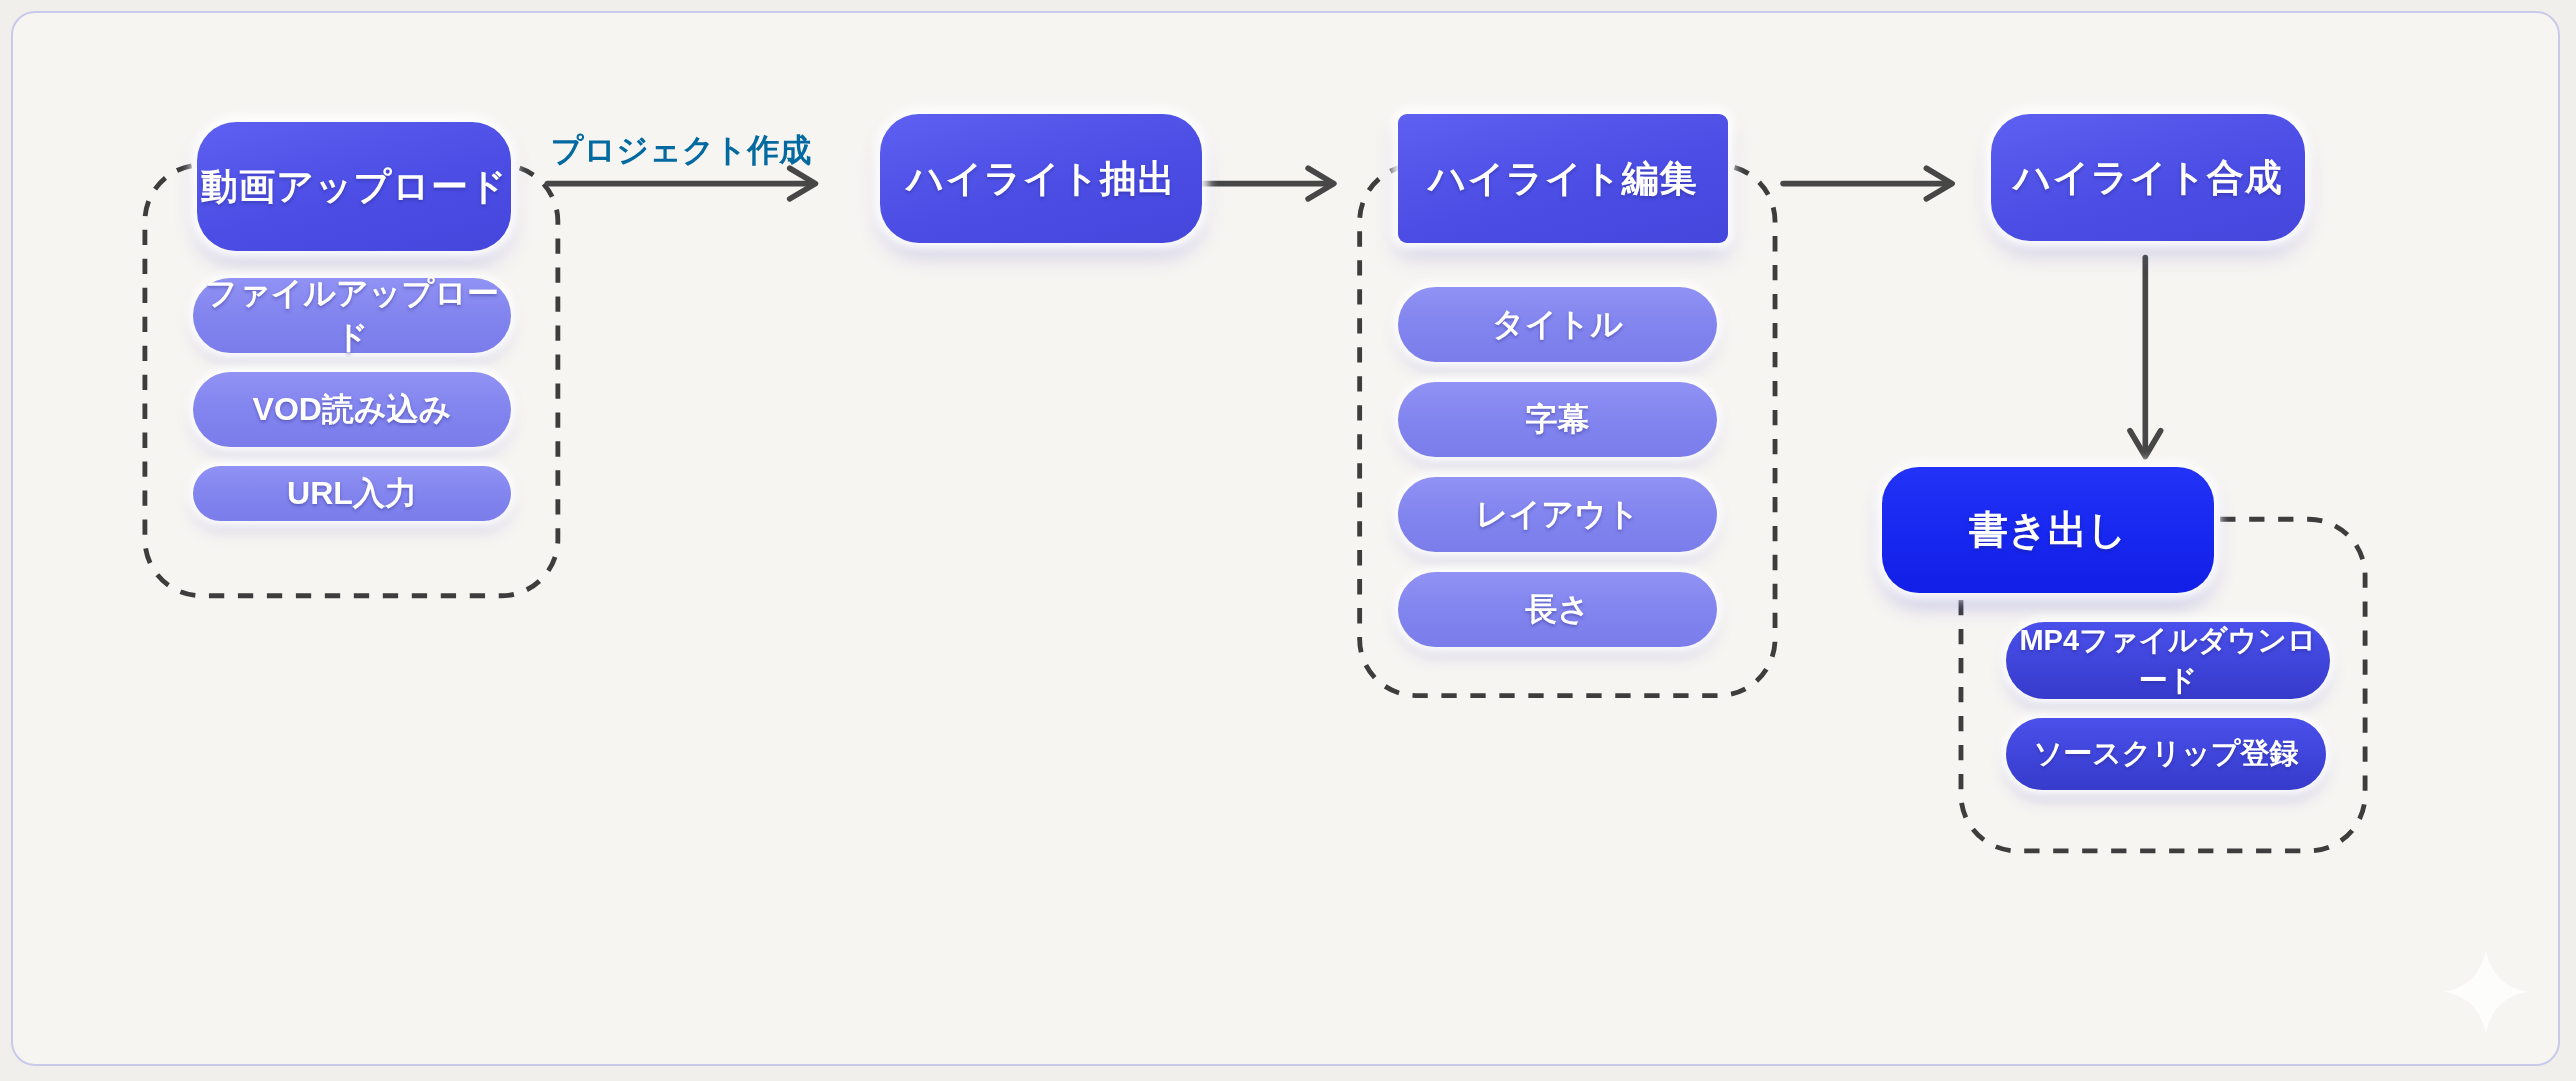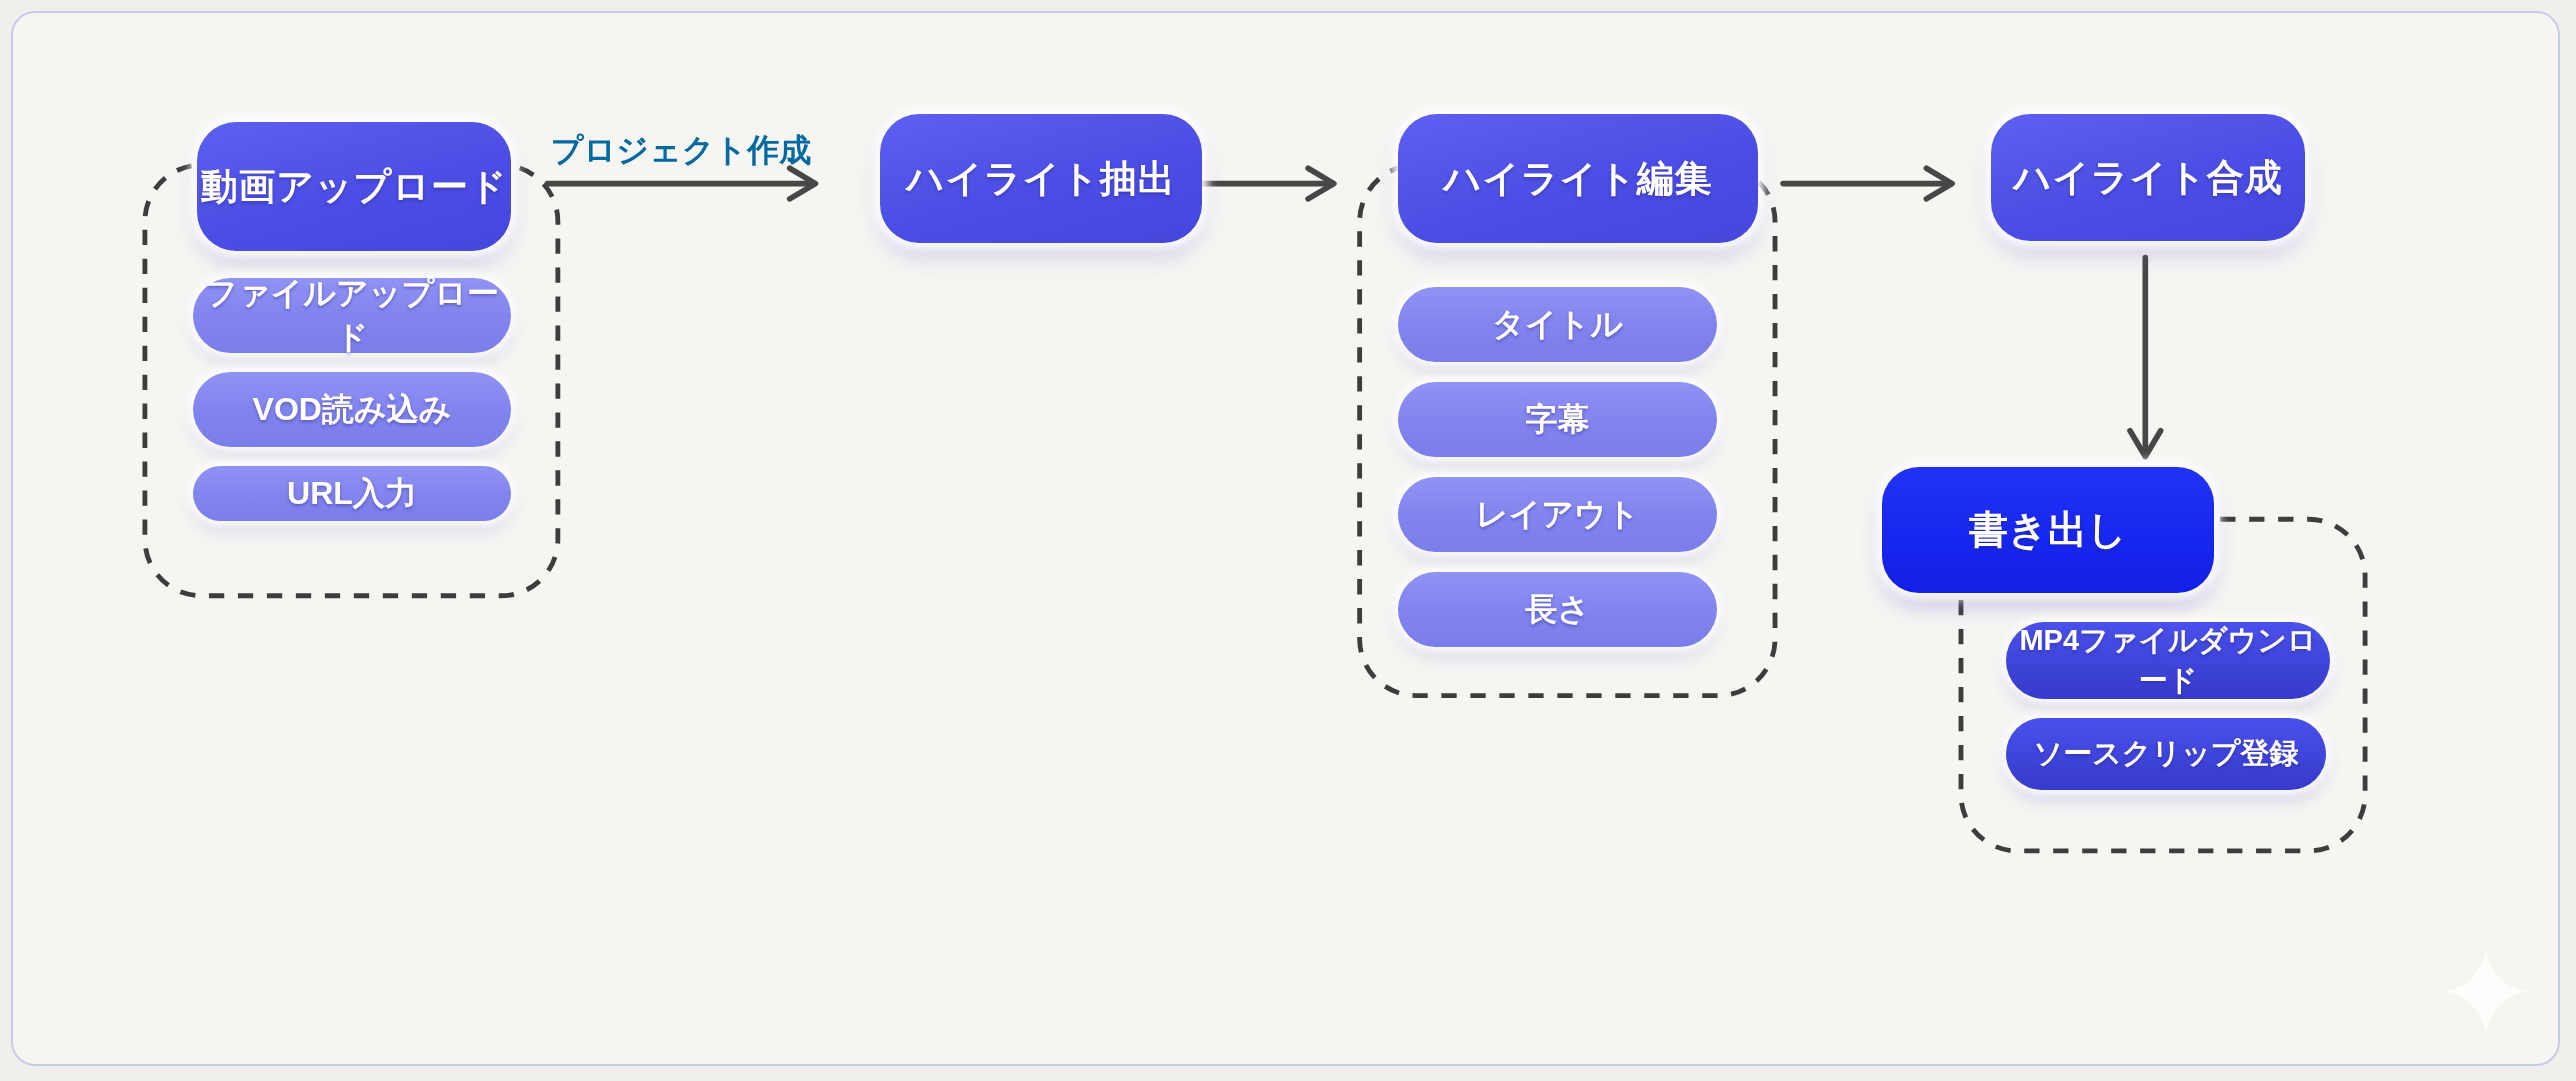--- a/index.html
+++ b/index.html
@@ -45,7 +45,7 @@
   
   .n-upload  { left:197px;  top:114px; width:314px; height:129px;margin-top:8px; }
   .n-extract { left:835px; top:114px; width:322px; height:129px;margin-left:45px; }
-  .n-edit    { left:1398px; top:114px; width:360px; height:129px; }
+  .n-edit    { left:1398px; top:114px; width:330px; height:129px;border-radius:9px; }
   .n-compose { left:1991px; top:114px; width:314px; height:127px; }
 
   

